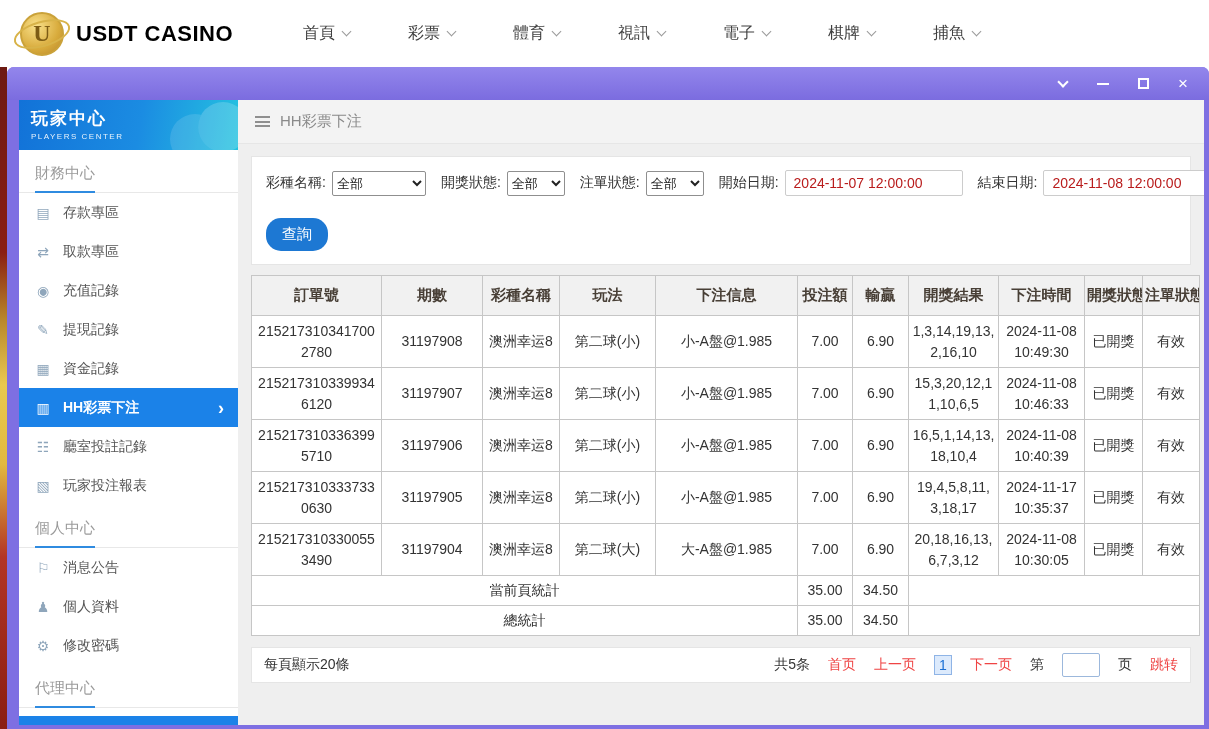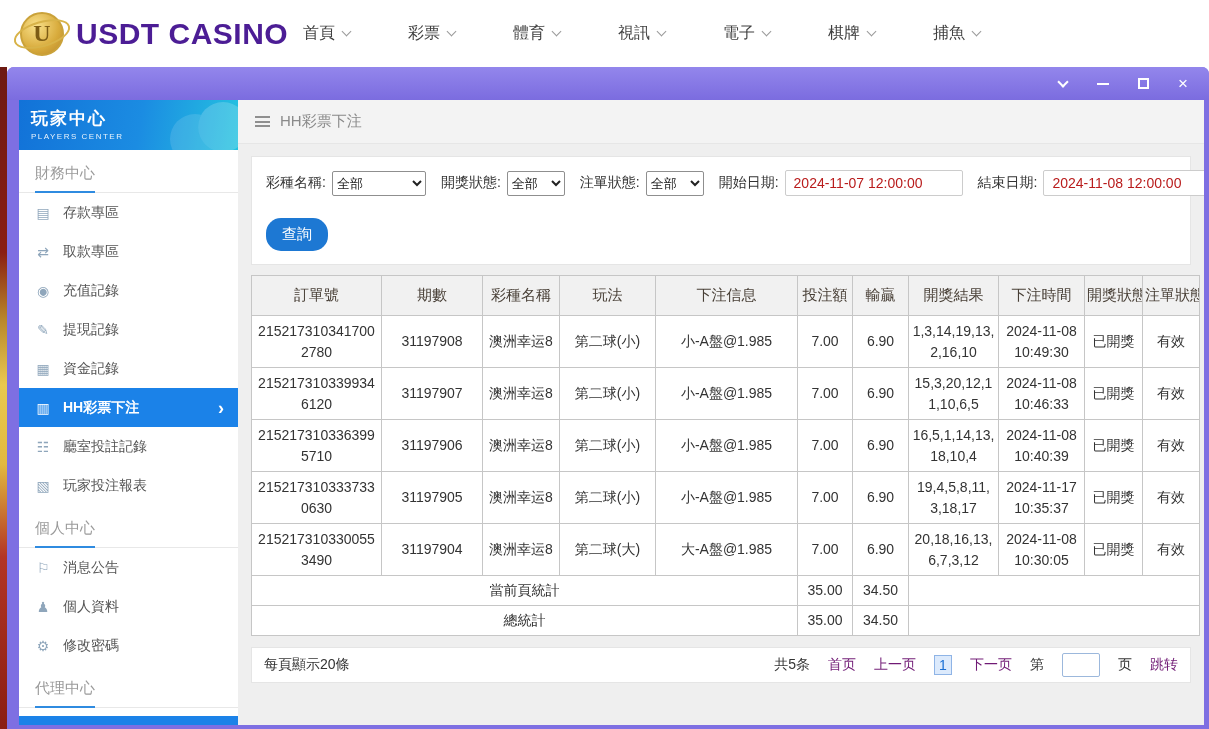--- a/index.html
+++ b/index.html
@@ -18,7 +18,7 @@
     font-family:"Liberation Serif","DejaVu Serif",serif}
   .coin::after{content:"";position:absolute;left:-9px;right:-9px;top:7px;bottom:7px;
     border:2px solid #d8b349;border-radius:50%;transform:rotate(-16deg)}
-  .logo-text{font-size:30px;font-weight:bold;color:#4c1d95;letter-spacing:.5px;white-space:nowrap}
+  .logo-text{font-size:22px;font-weight:bold;color:#000000;letter-spacing:.5px;white-space:nowrap}
   .main-nav{display:flex;align-items:flex-end;gap:58px;margin-left:58px}
   .nav-item{display:flex;align-items:center;font-size:16px;color:#3f3f3f;cursor:pointer;white-space:nowrap}
   .chev{width:7px;height:7px;border-right:1.5px solid #9a9a9a;border-bottom:1.5px solid #9a9a9a;

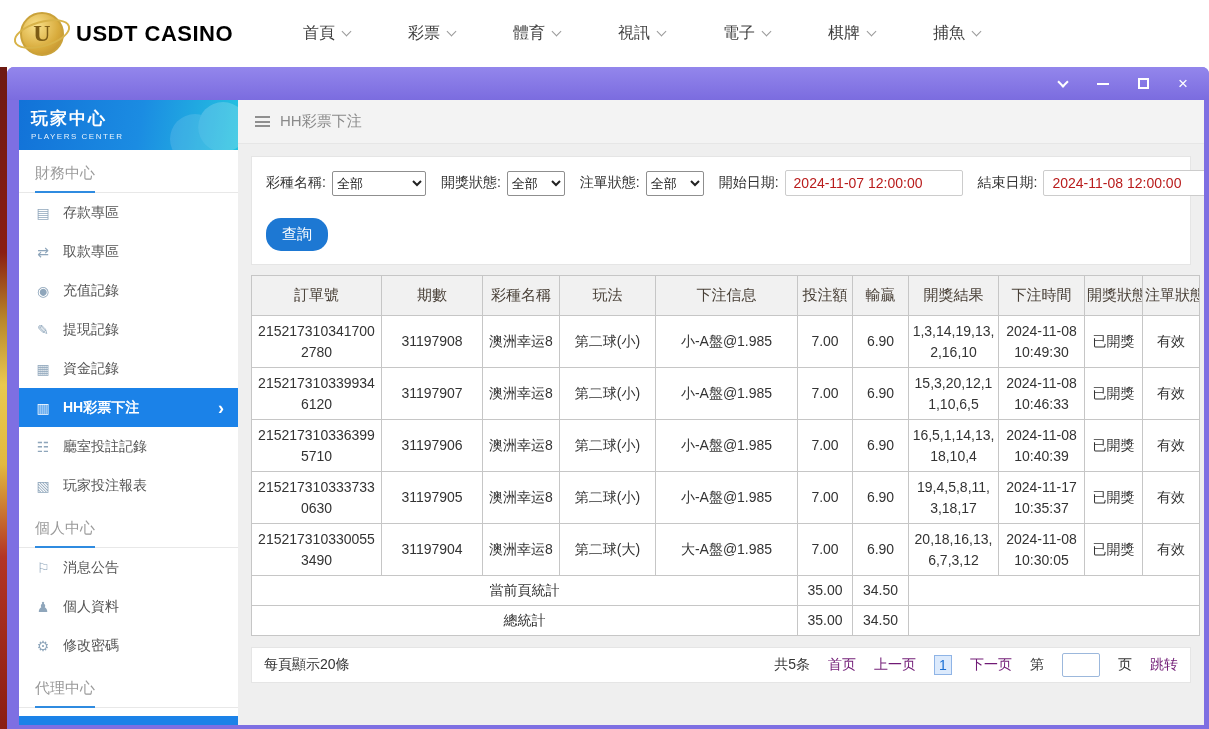--- a/index.html
+++ b/index.html
@@ -84,7 +84,7 @@
 
   .table-wrap{margin:10px 13px 0}
   table{width:100%;border-collapse:collapse;table-layout:fixed;background:#fff}
-  th{background:#f1f1f1;font-size:15px;font-weight:normal;color:#483f36;
+  th{background:#f1f1f1;font-size:15px;font-weight:bold;color:#483f36;
     border:1px solid #c6c6c6;padding:10px 2px;white-space:nowrap;overflow:hidden}
   td{border:1px solid #c6c6c6;font-size:14px;color:#333;text-align:center;
     padding:4px 3px;background:#fff;word-break:break-all;line-height:1.5}

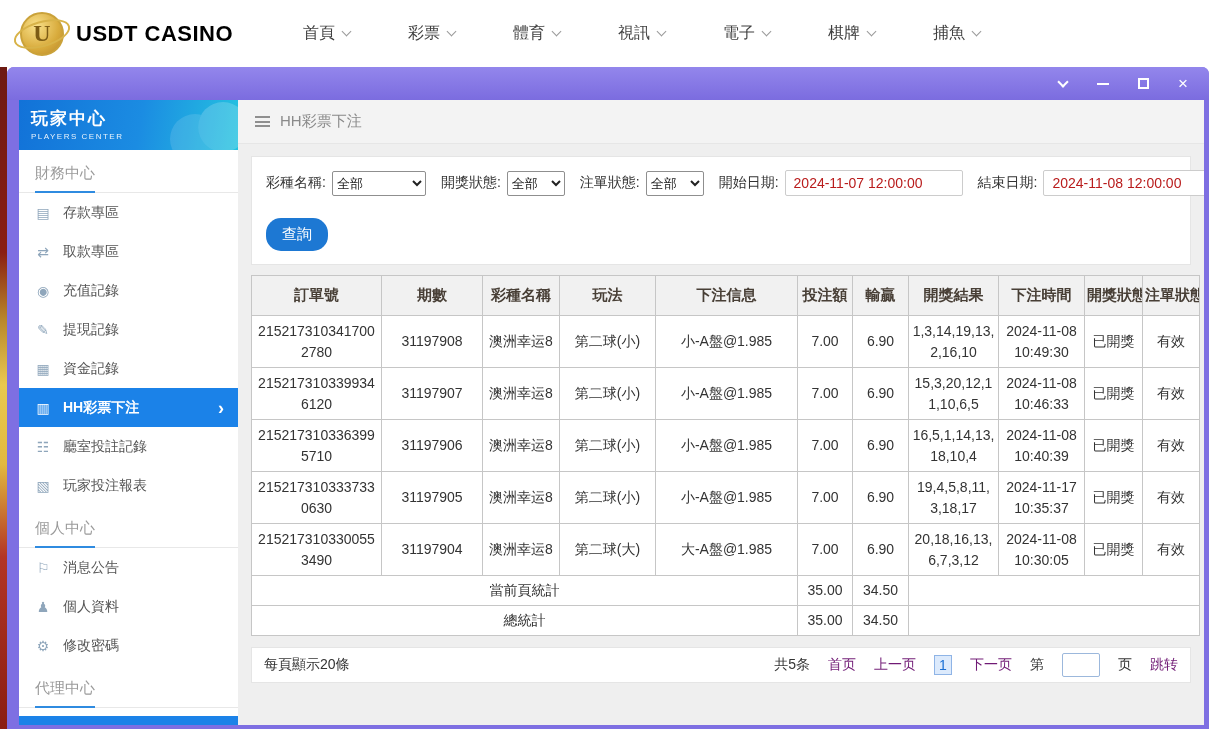--- a/index.html
+++ b/index.html
@@ -95,7 +95,7 @@
     display:flex;align-items:center;justify-content:space-between;padding:0 12px;
     font-size:14px;color:#333}
   .pager-right{display:flex;align-items:center;gap:18px}
-  .pager a{color:#701a75;text-decoration:none;cursor:pointer;white-space:nowrap}
+  .pager a{color:#ef4444;text-decoration:none;cursor:pointer;white-space:nowrap}
   .cur{min-width:18px;height:20px;line-height:18px;text-align:center;background:#dceafc;
     border:1px solid #8fb4e6;color:#1a6fd4;padding:0 4px;cursor:pointer}
   .jump-input{width:38px;height:24px;border:1px solid #9cb8dc;border-radius:2px;padding:0 4px;font-size:13px}

